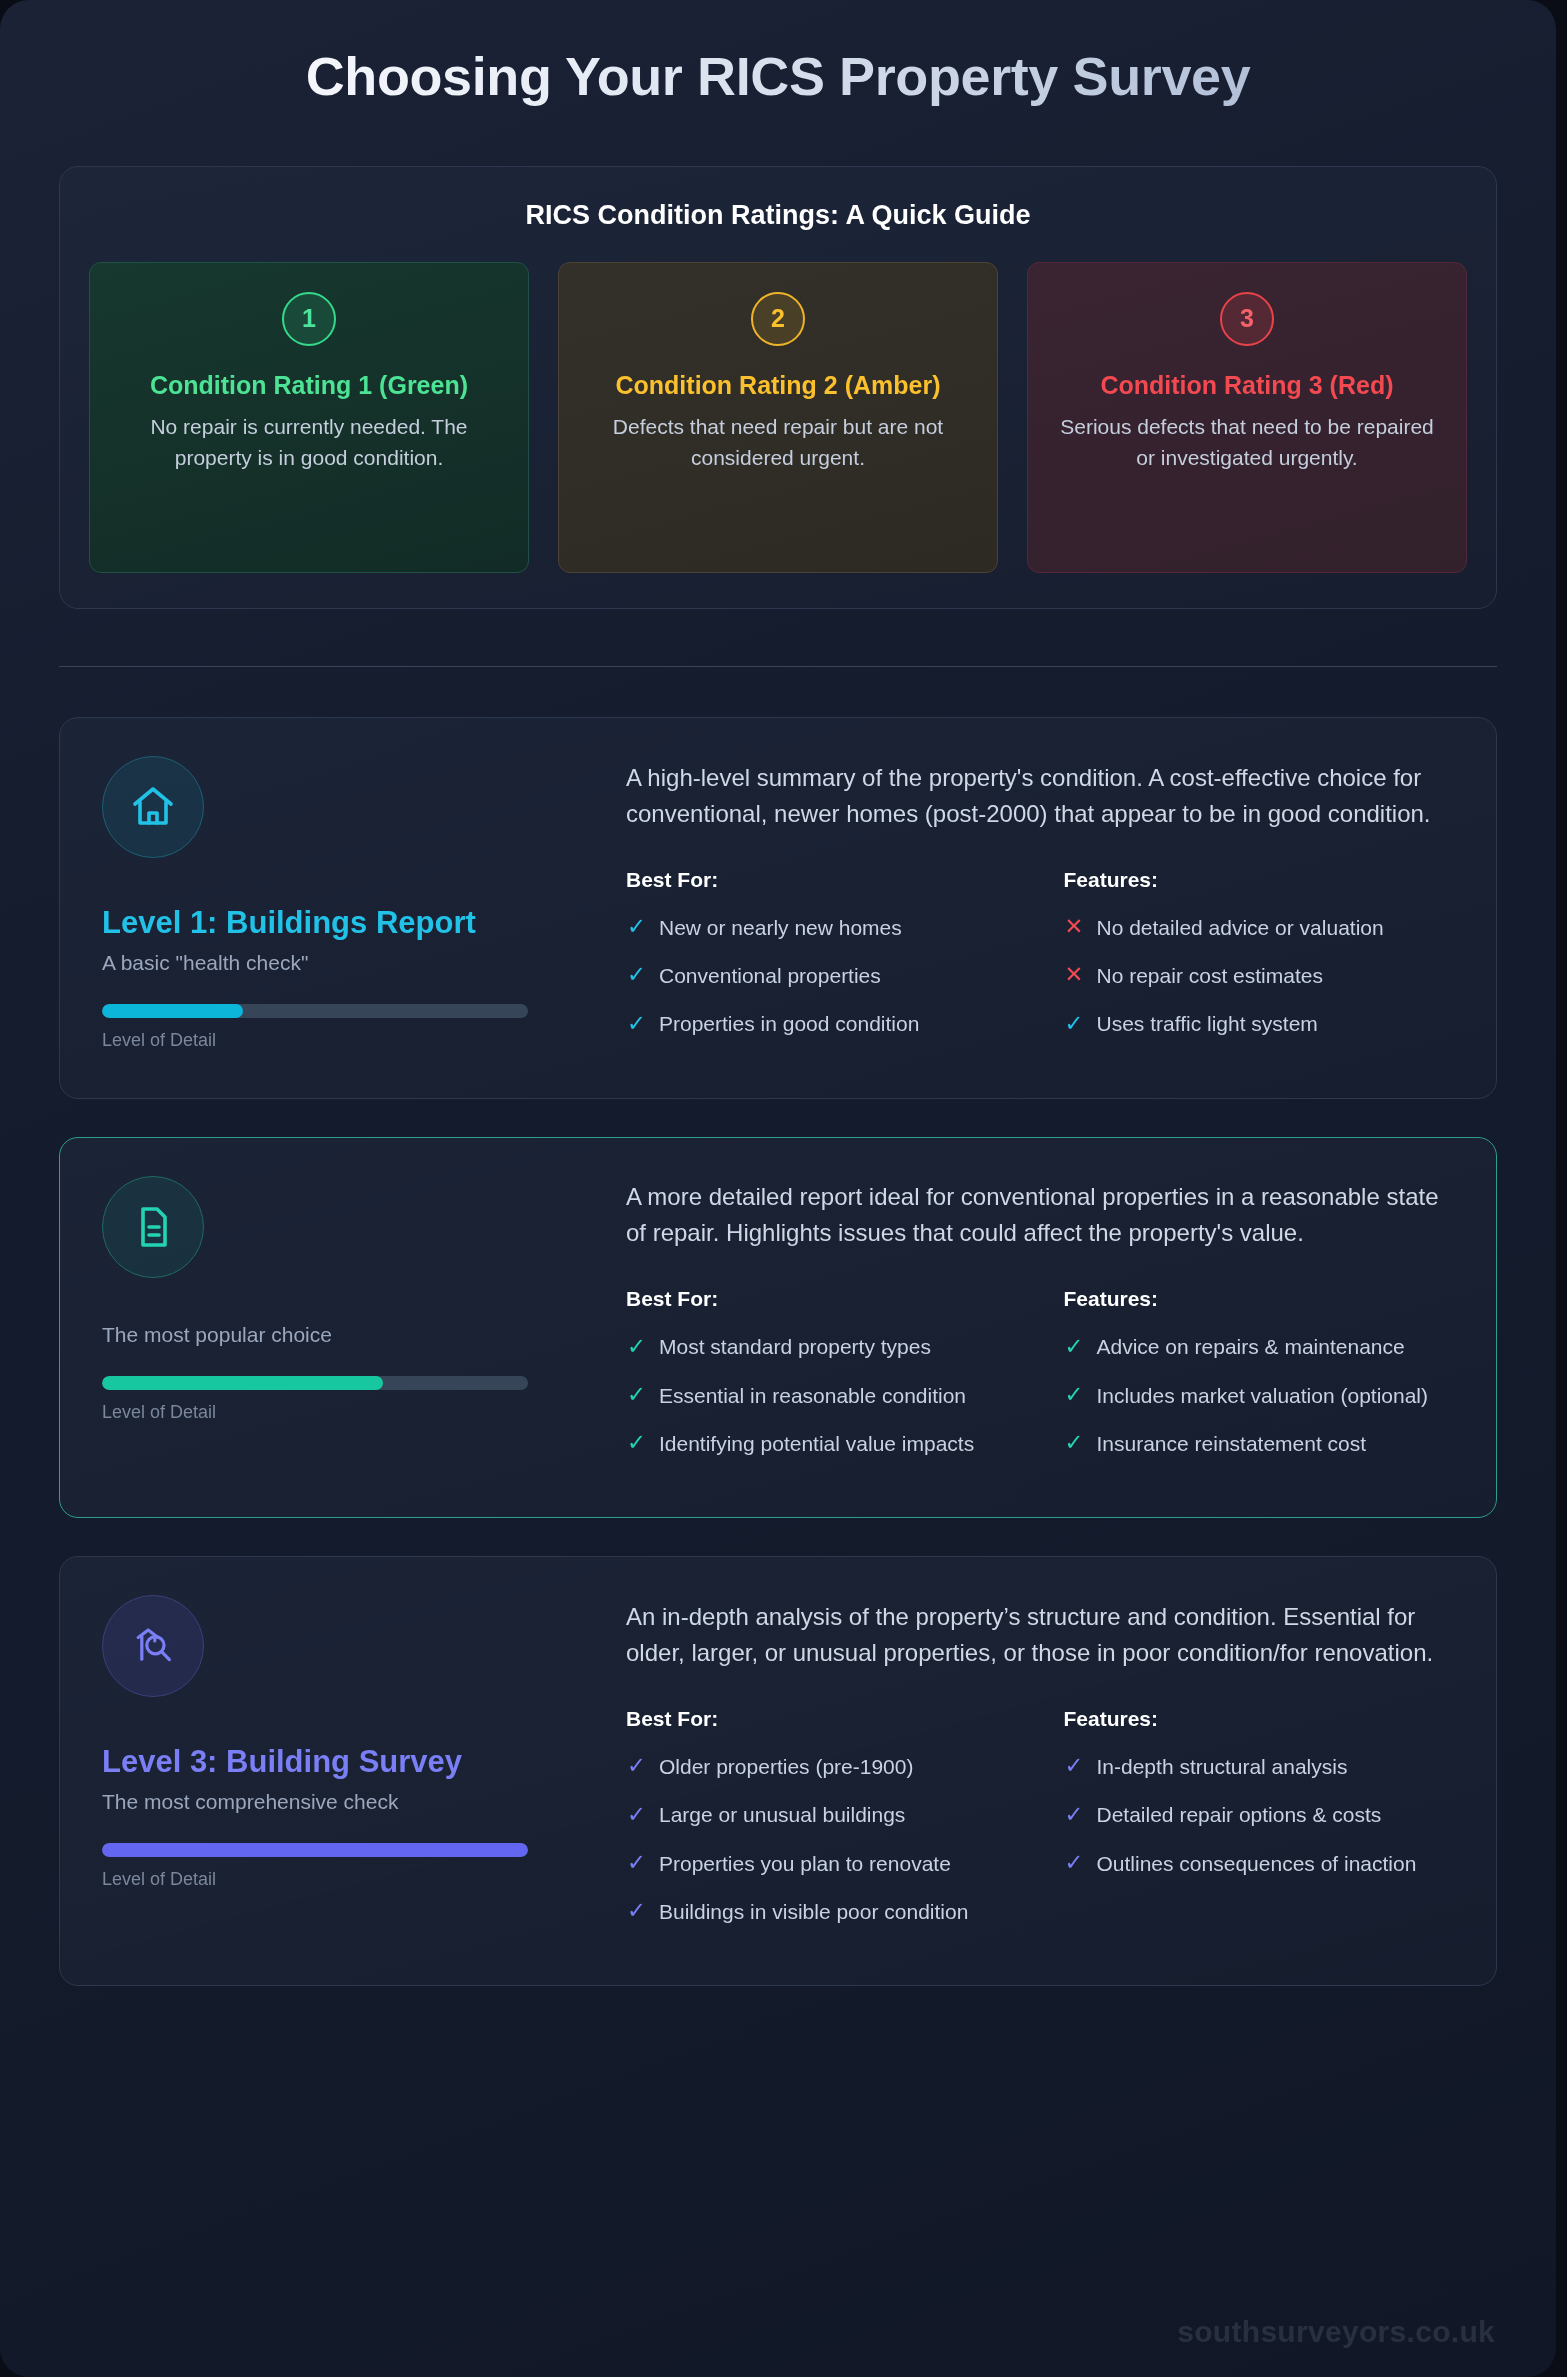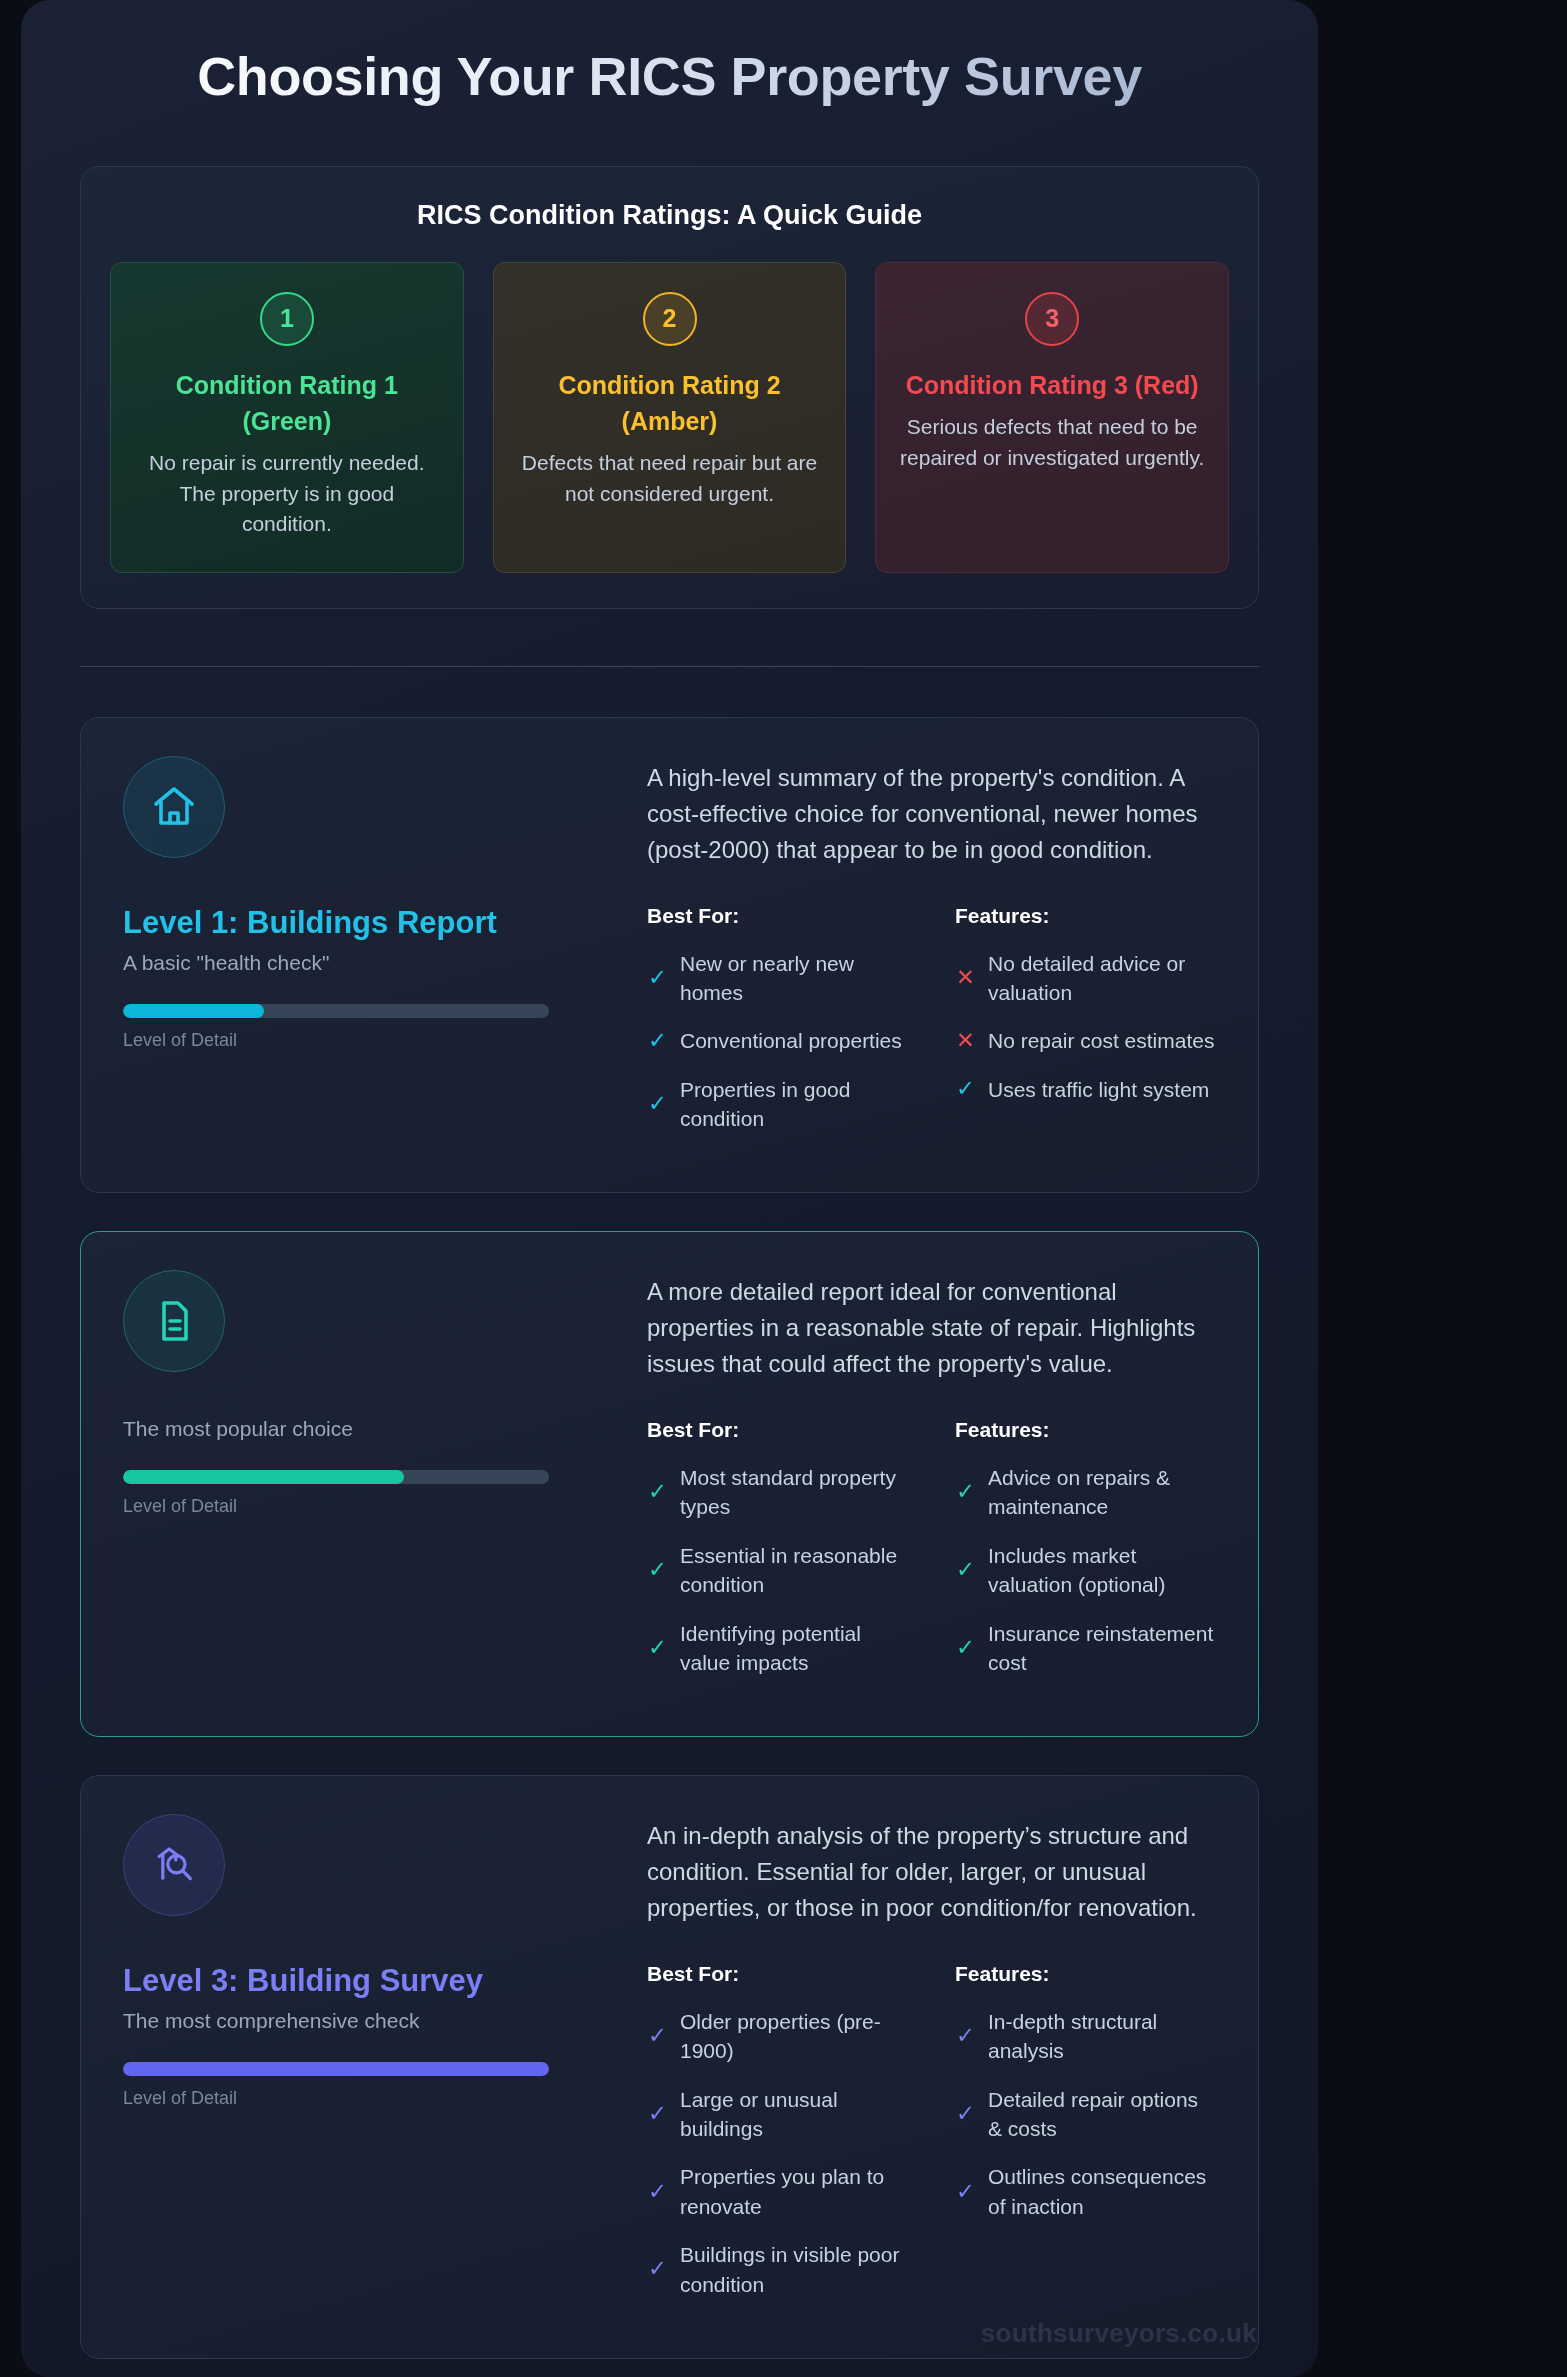--- a/index.html
+++ b/index.html
@@ -17,13 +17,12 @@
 
   .page {
     position: relative;
-    width: 1297px;
+    width: 1556px;
     height: 2377px;
     background: linear-gradient(160deg, #1b2235 0%, #151c2e 35%, #131a2a 70%, #111726 100%);
     border-radius: 29px;
     overflow: hidden;
     padding: 0 59px;
-    margin-left: 21px;
   }
 
   

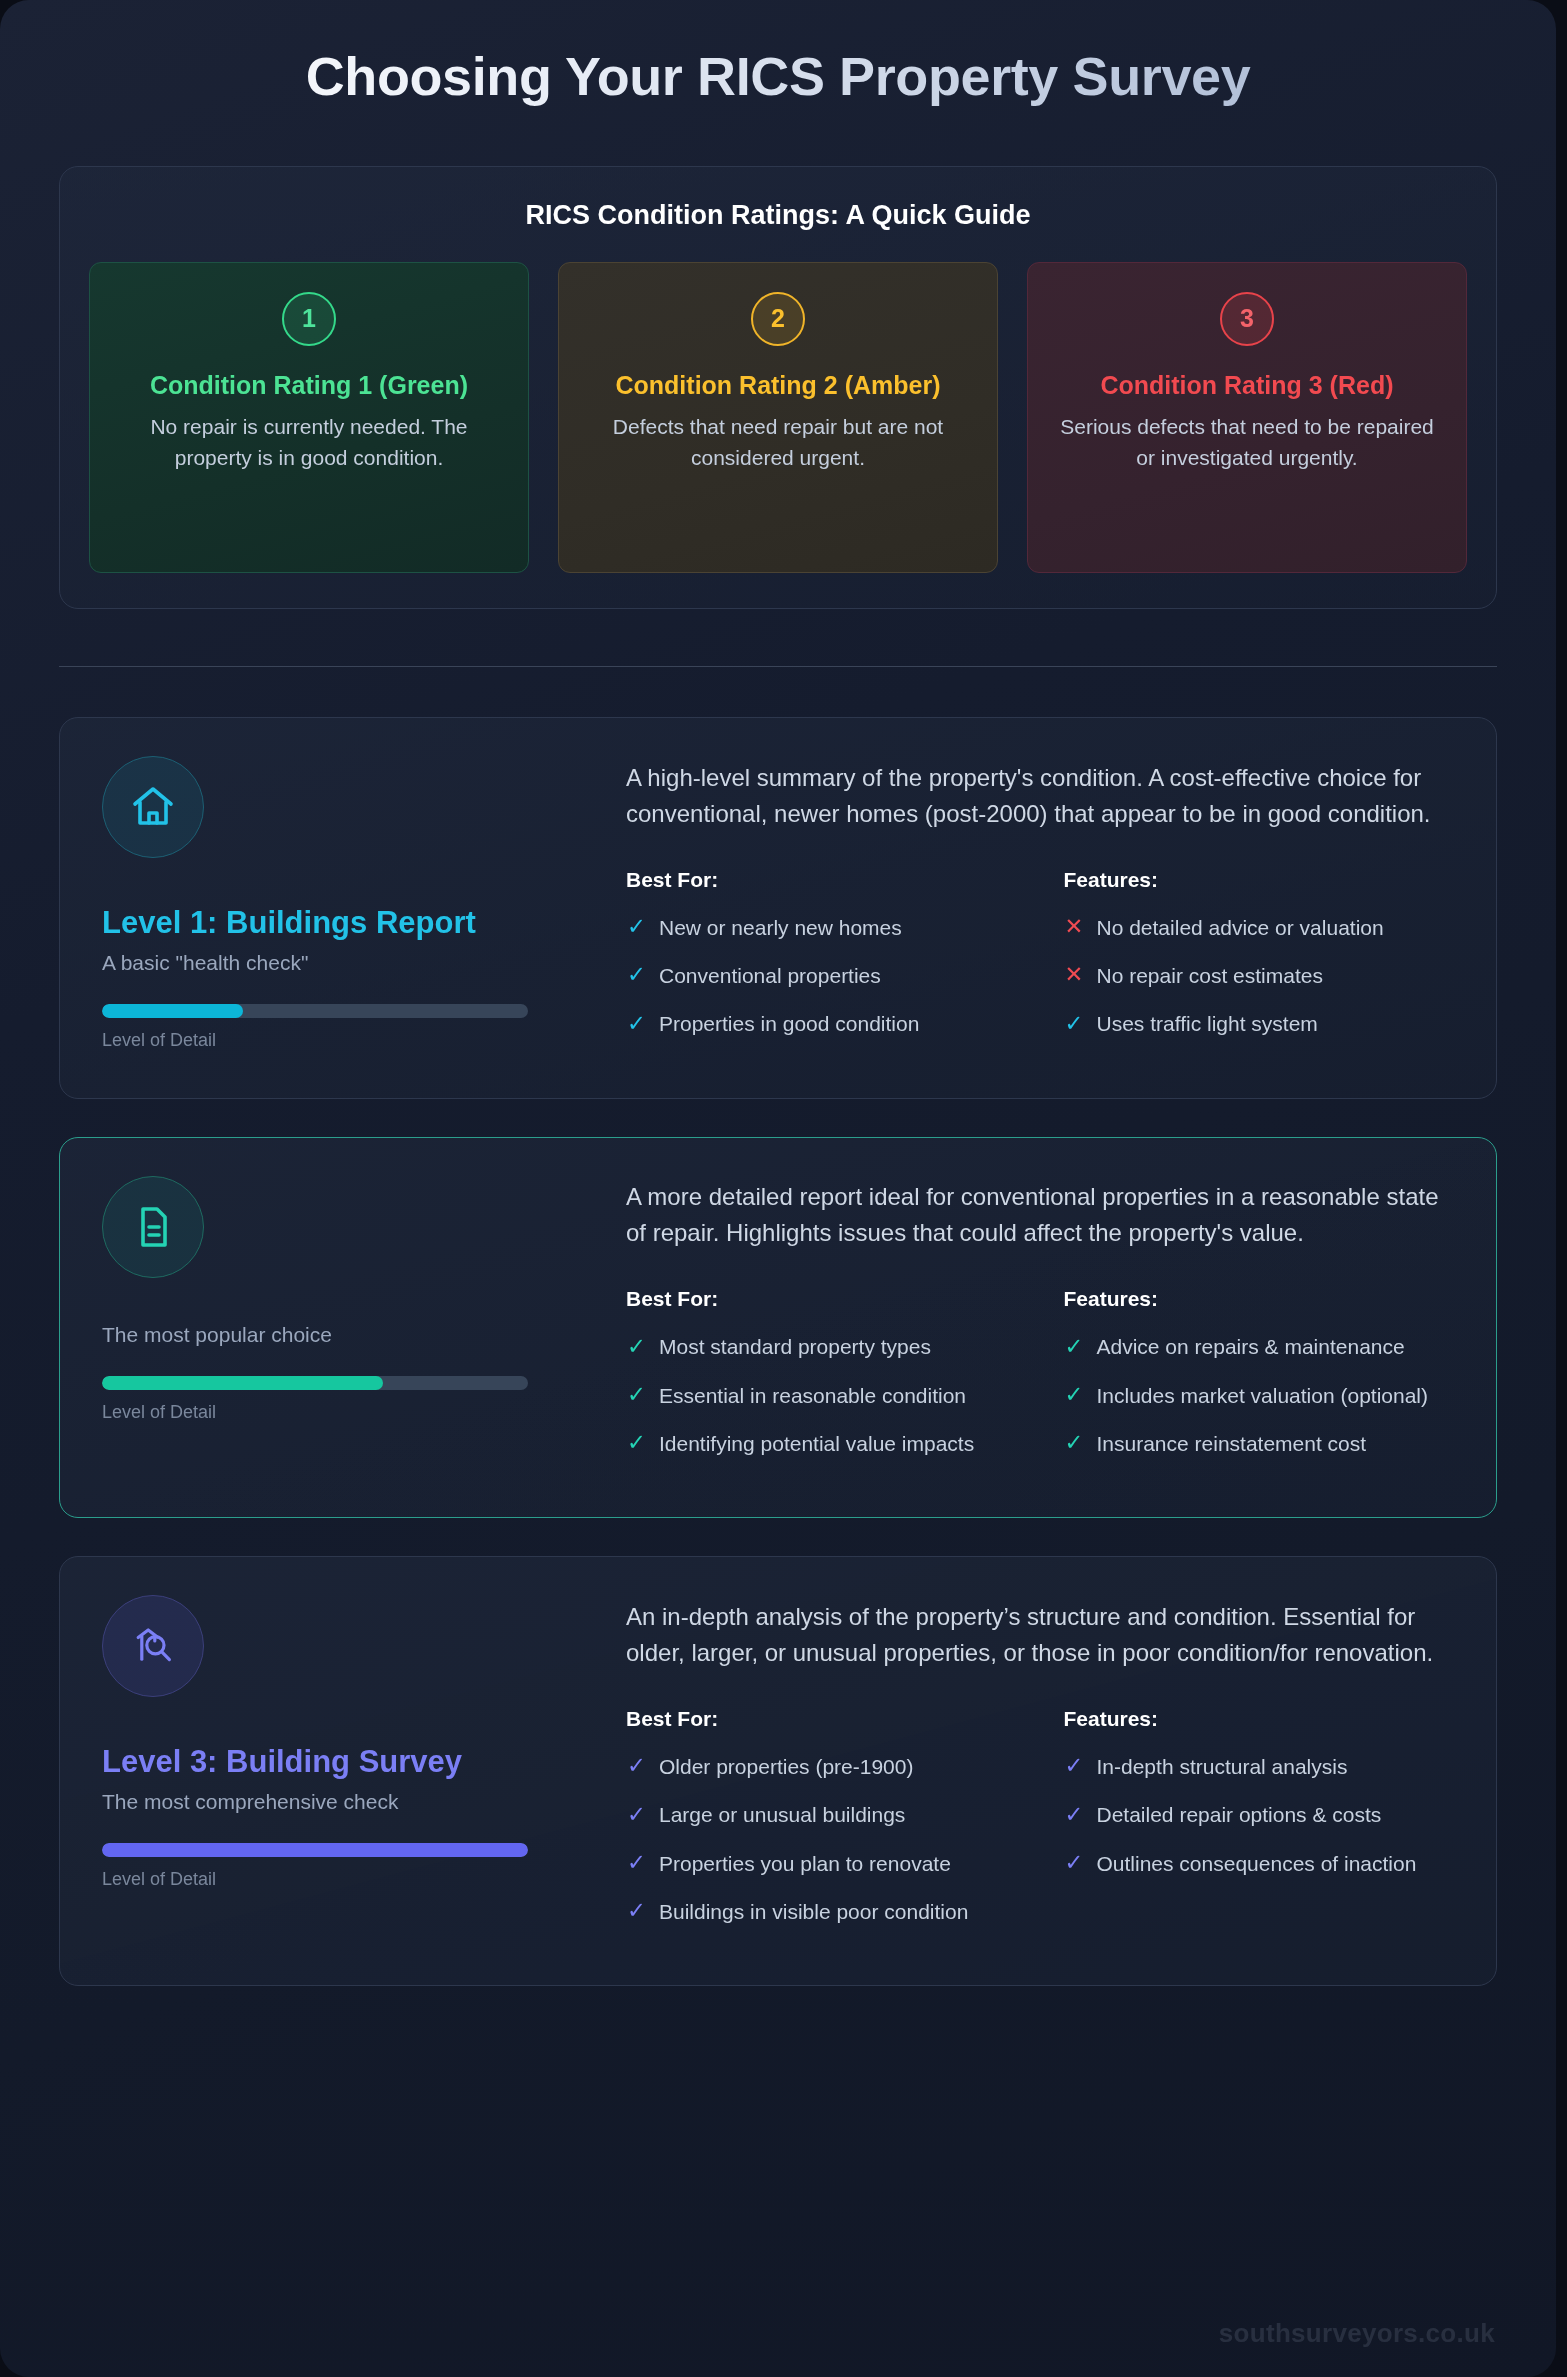--- a/index.html
+++ b/index.html
@@ -210,7 +210,7 @@
     position: absolute;
     right: 61px;
     bottom: 28px;
-    font-size: 26px;
+    font-size: 30px;
     font-weight: bold;
     color: rgba(154,167,189,0.17);
     letter-spacing: 0.3px;

